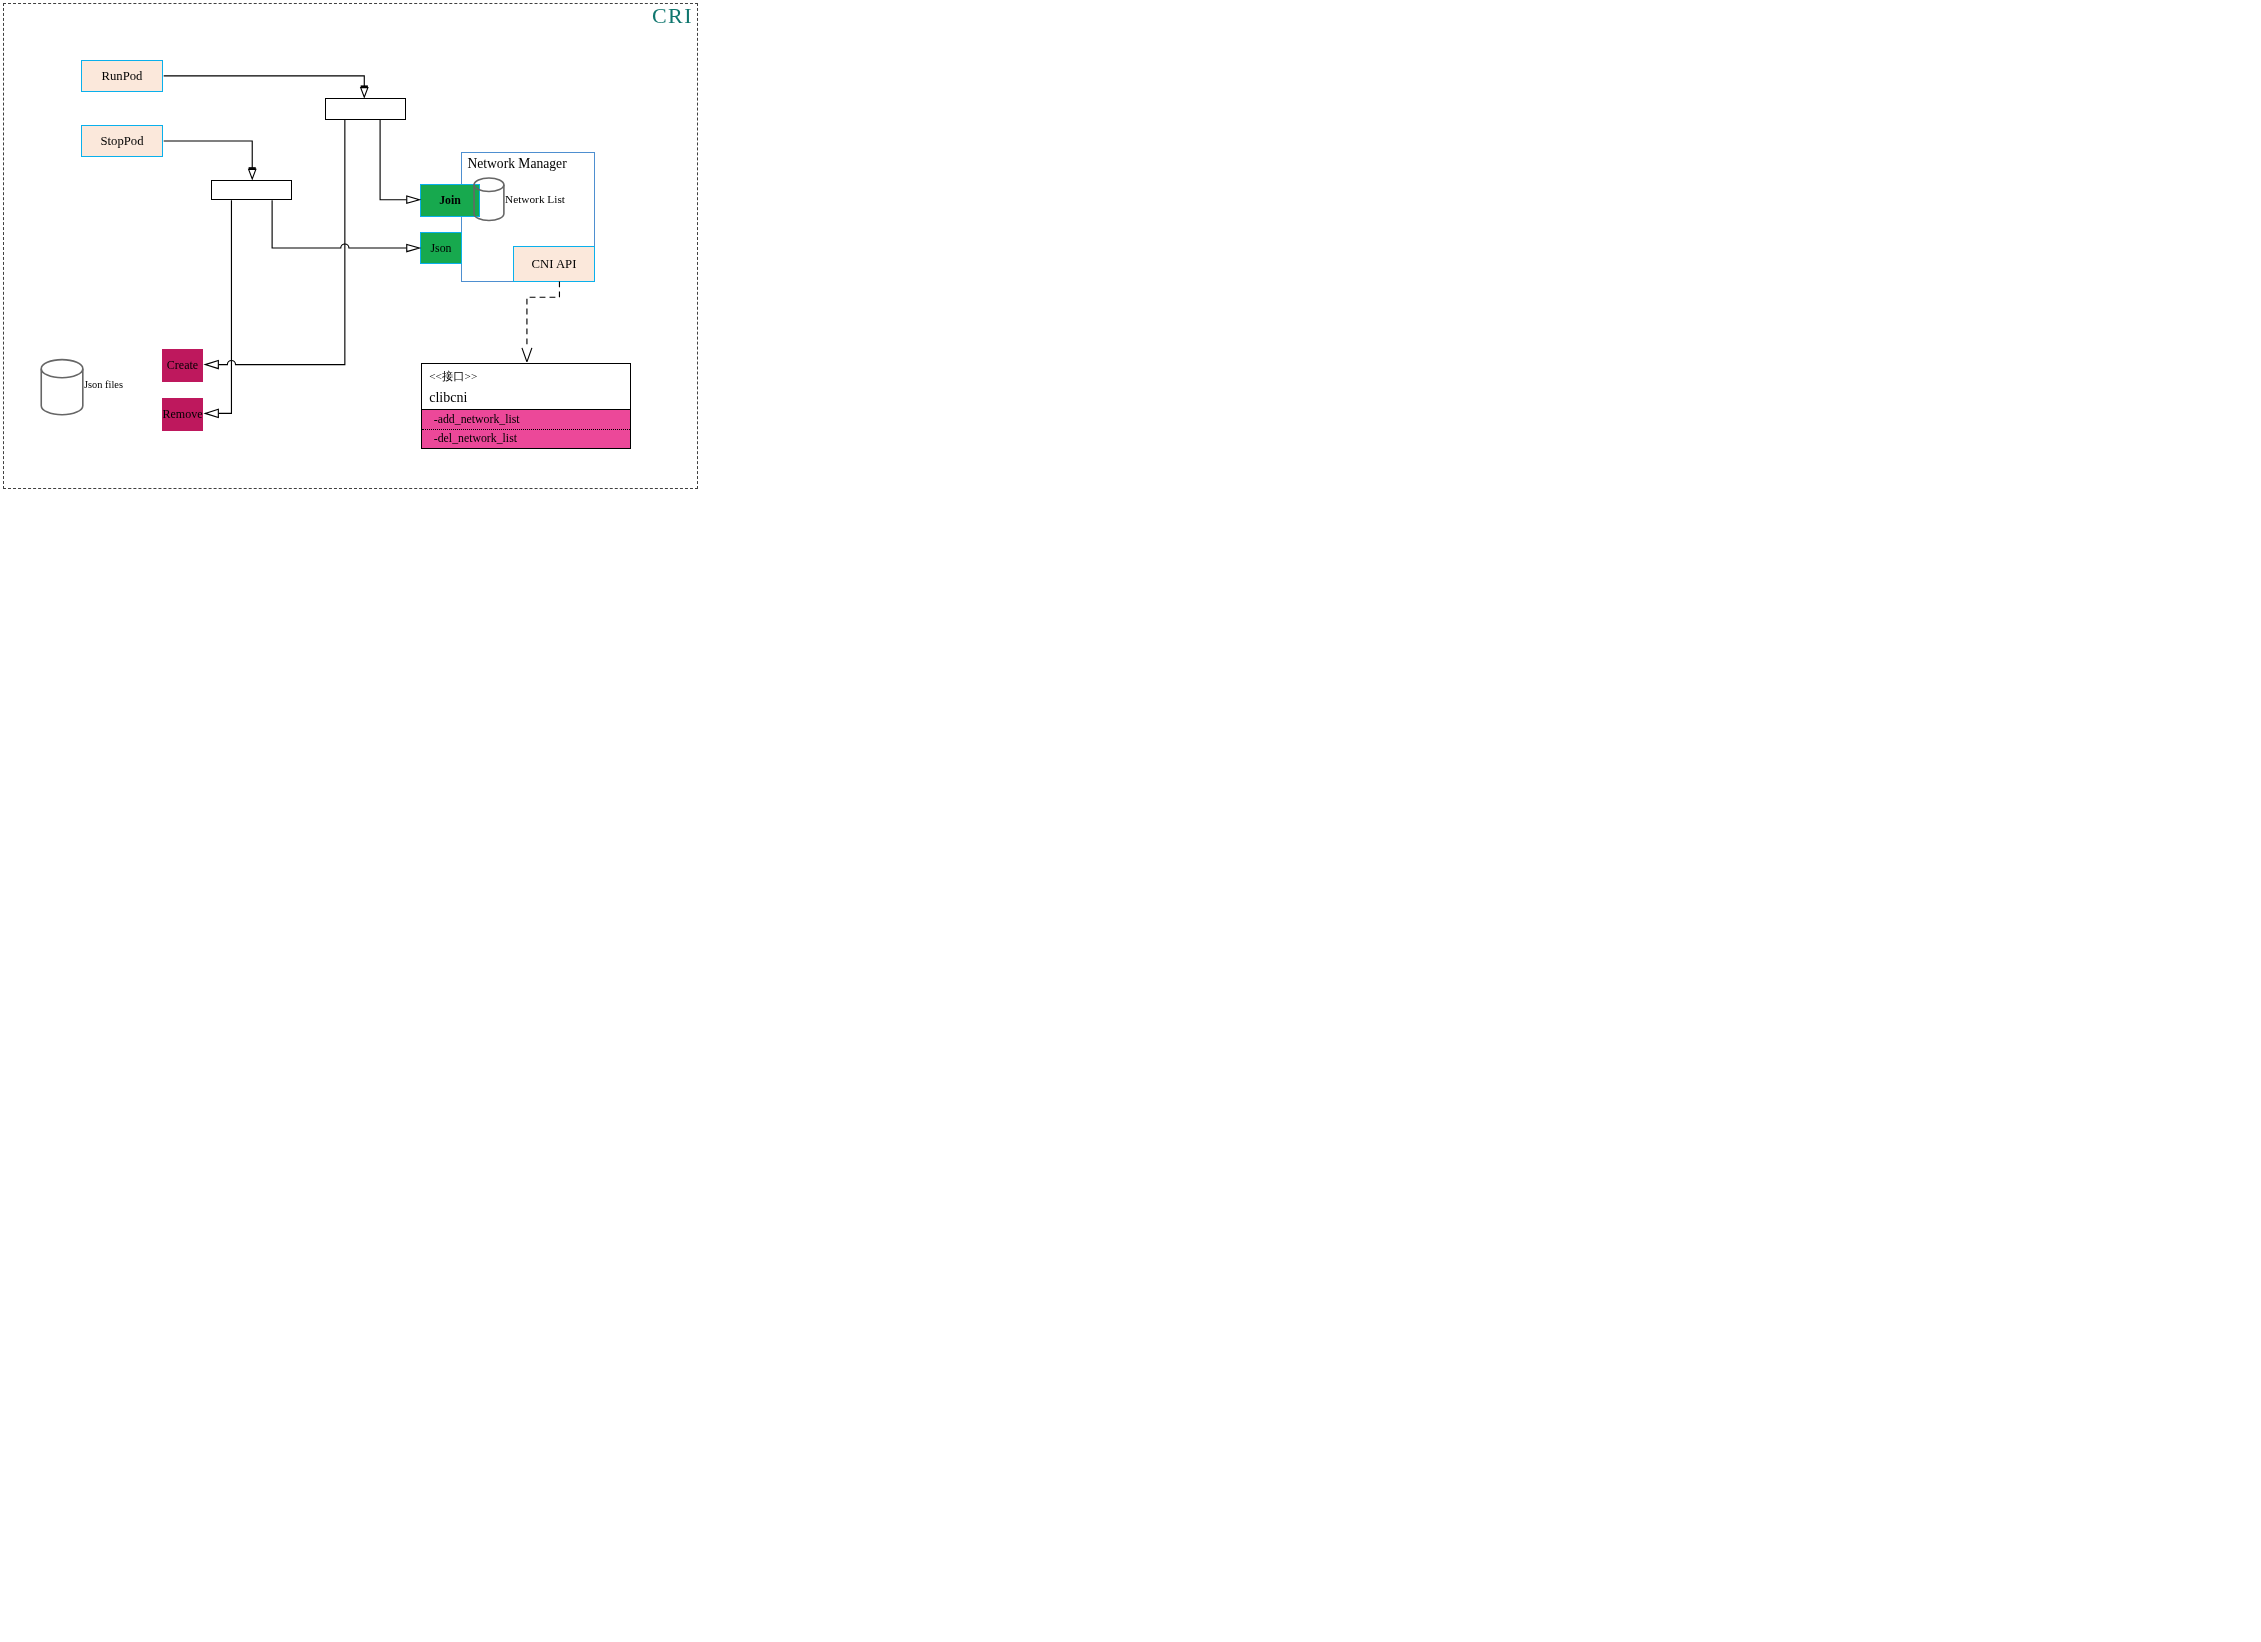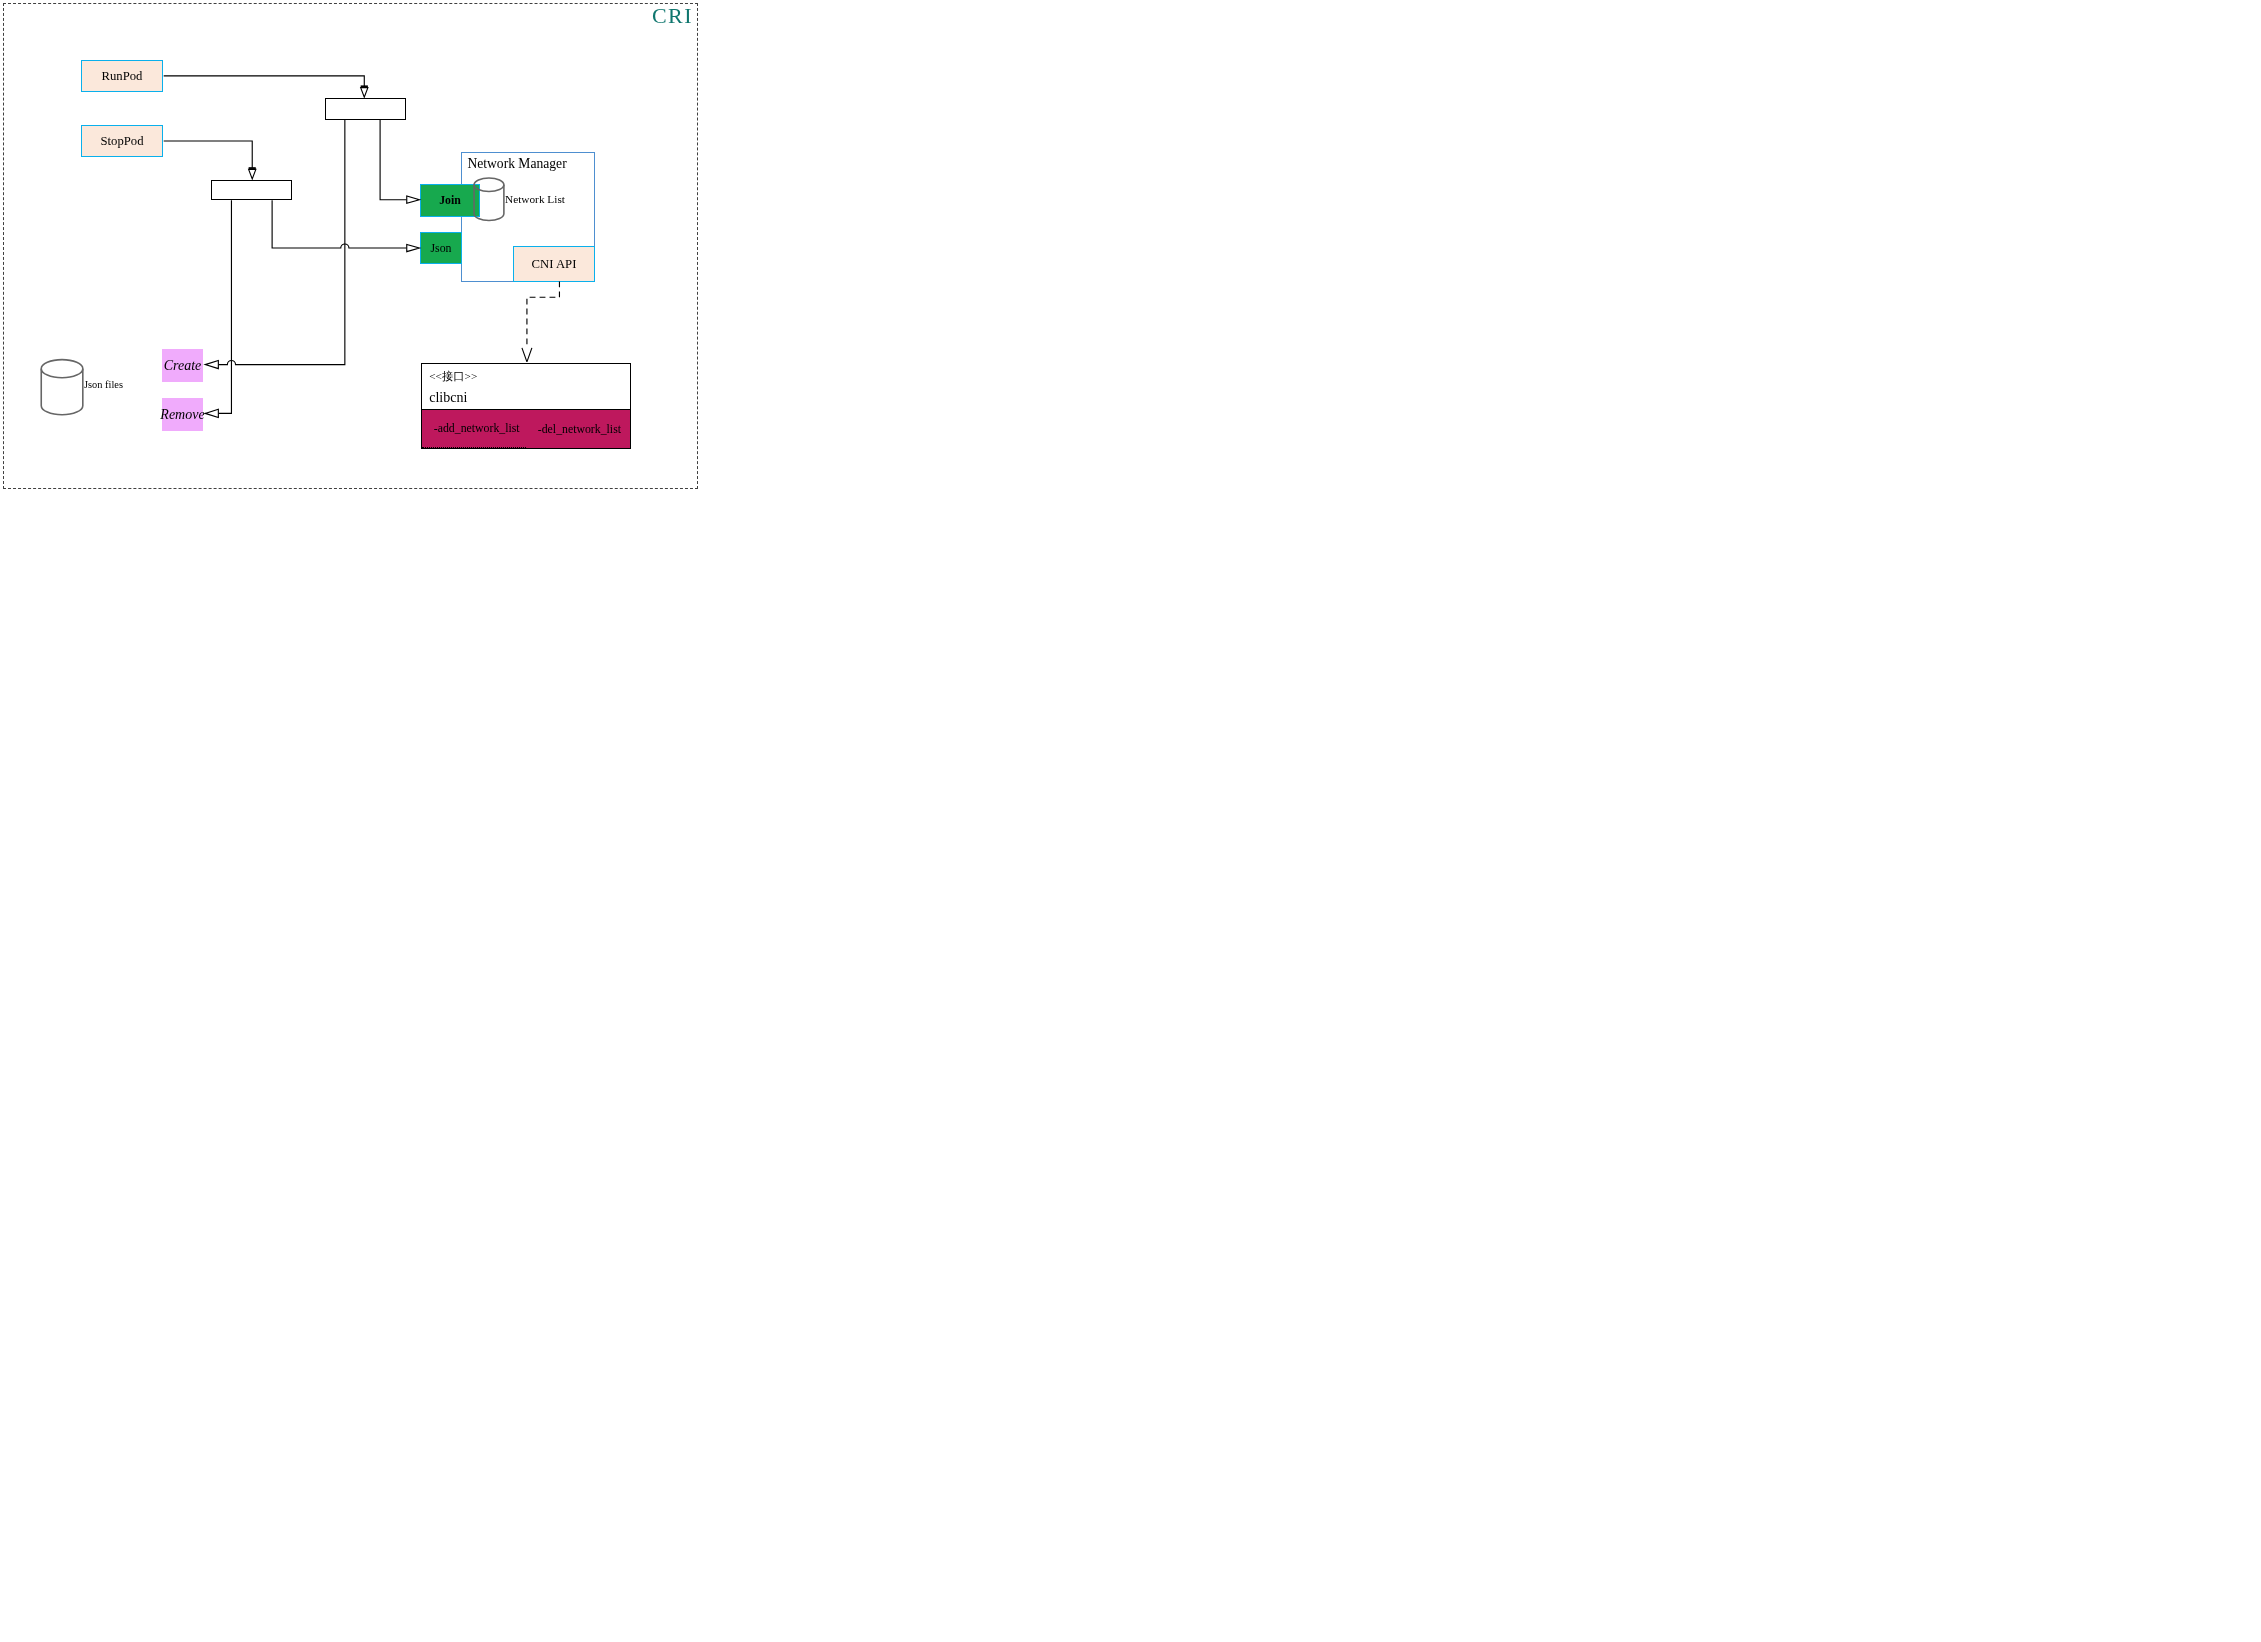--- a/index.html
+++ b/index.html
@@ -21,8 +21,8 @@
              display:flex;align-items:center;justify-content:center;font-size:11.8px;}
   .join{left:420px;top:184px;width:60px;height:33px;font-weight:bold;}
   .exit{left:420px;top:232px;width:42px;height:32px;}
-  .blue-btn{position:absolute;box-sizing:border-box;background:#f0abfc;
-            display:flex;align-items:center;justify-content:center;font-size:14px;font-style:italic;}
+  .blue-btn{position:absolute;box-sizing:border-box;background:#be185d;
+            display:flex;align-items:center;justify-content:center;font-size:12px;}
   .create{left:162px;top:349px;width:41px;height:33px;}
   .remove{left:162px;top:398px;width:41px;height:33px;}
   .proc-rect{position:absolute;box-sizing:border-box;border:1.4px solid #000;background:#fff;}

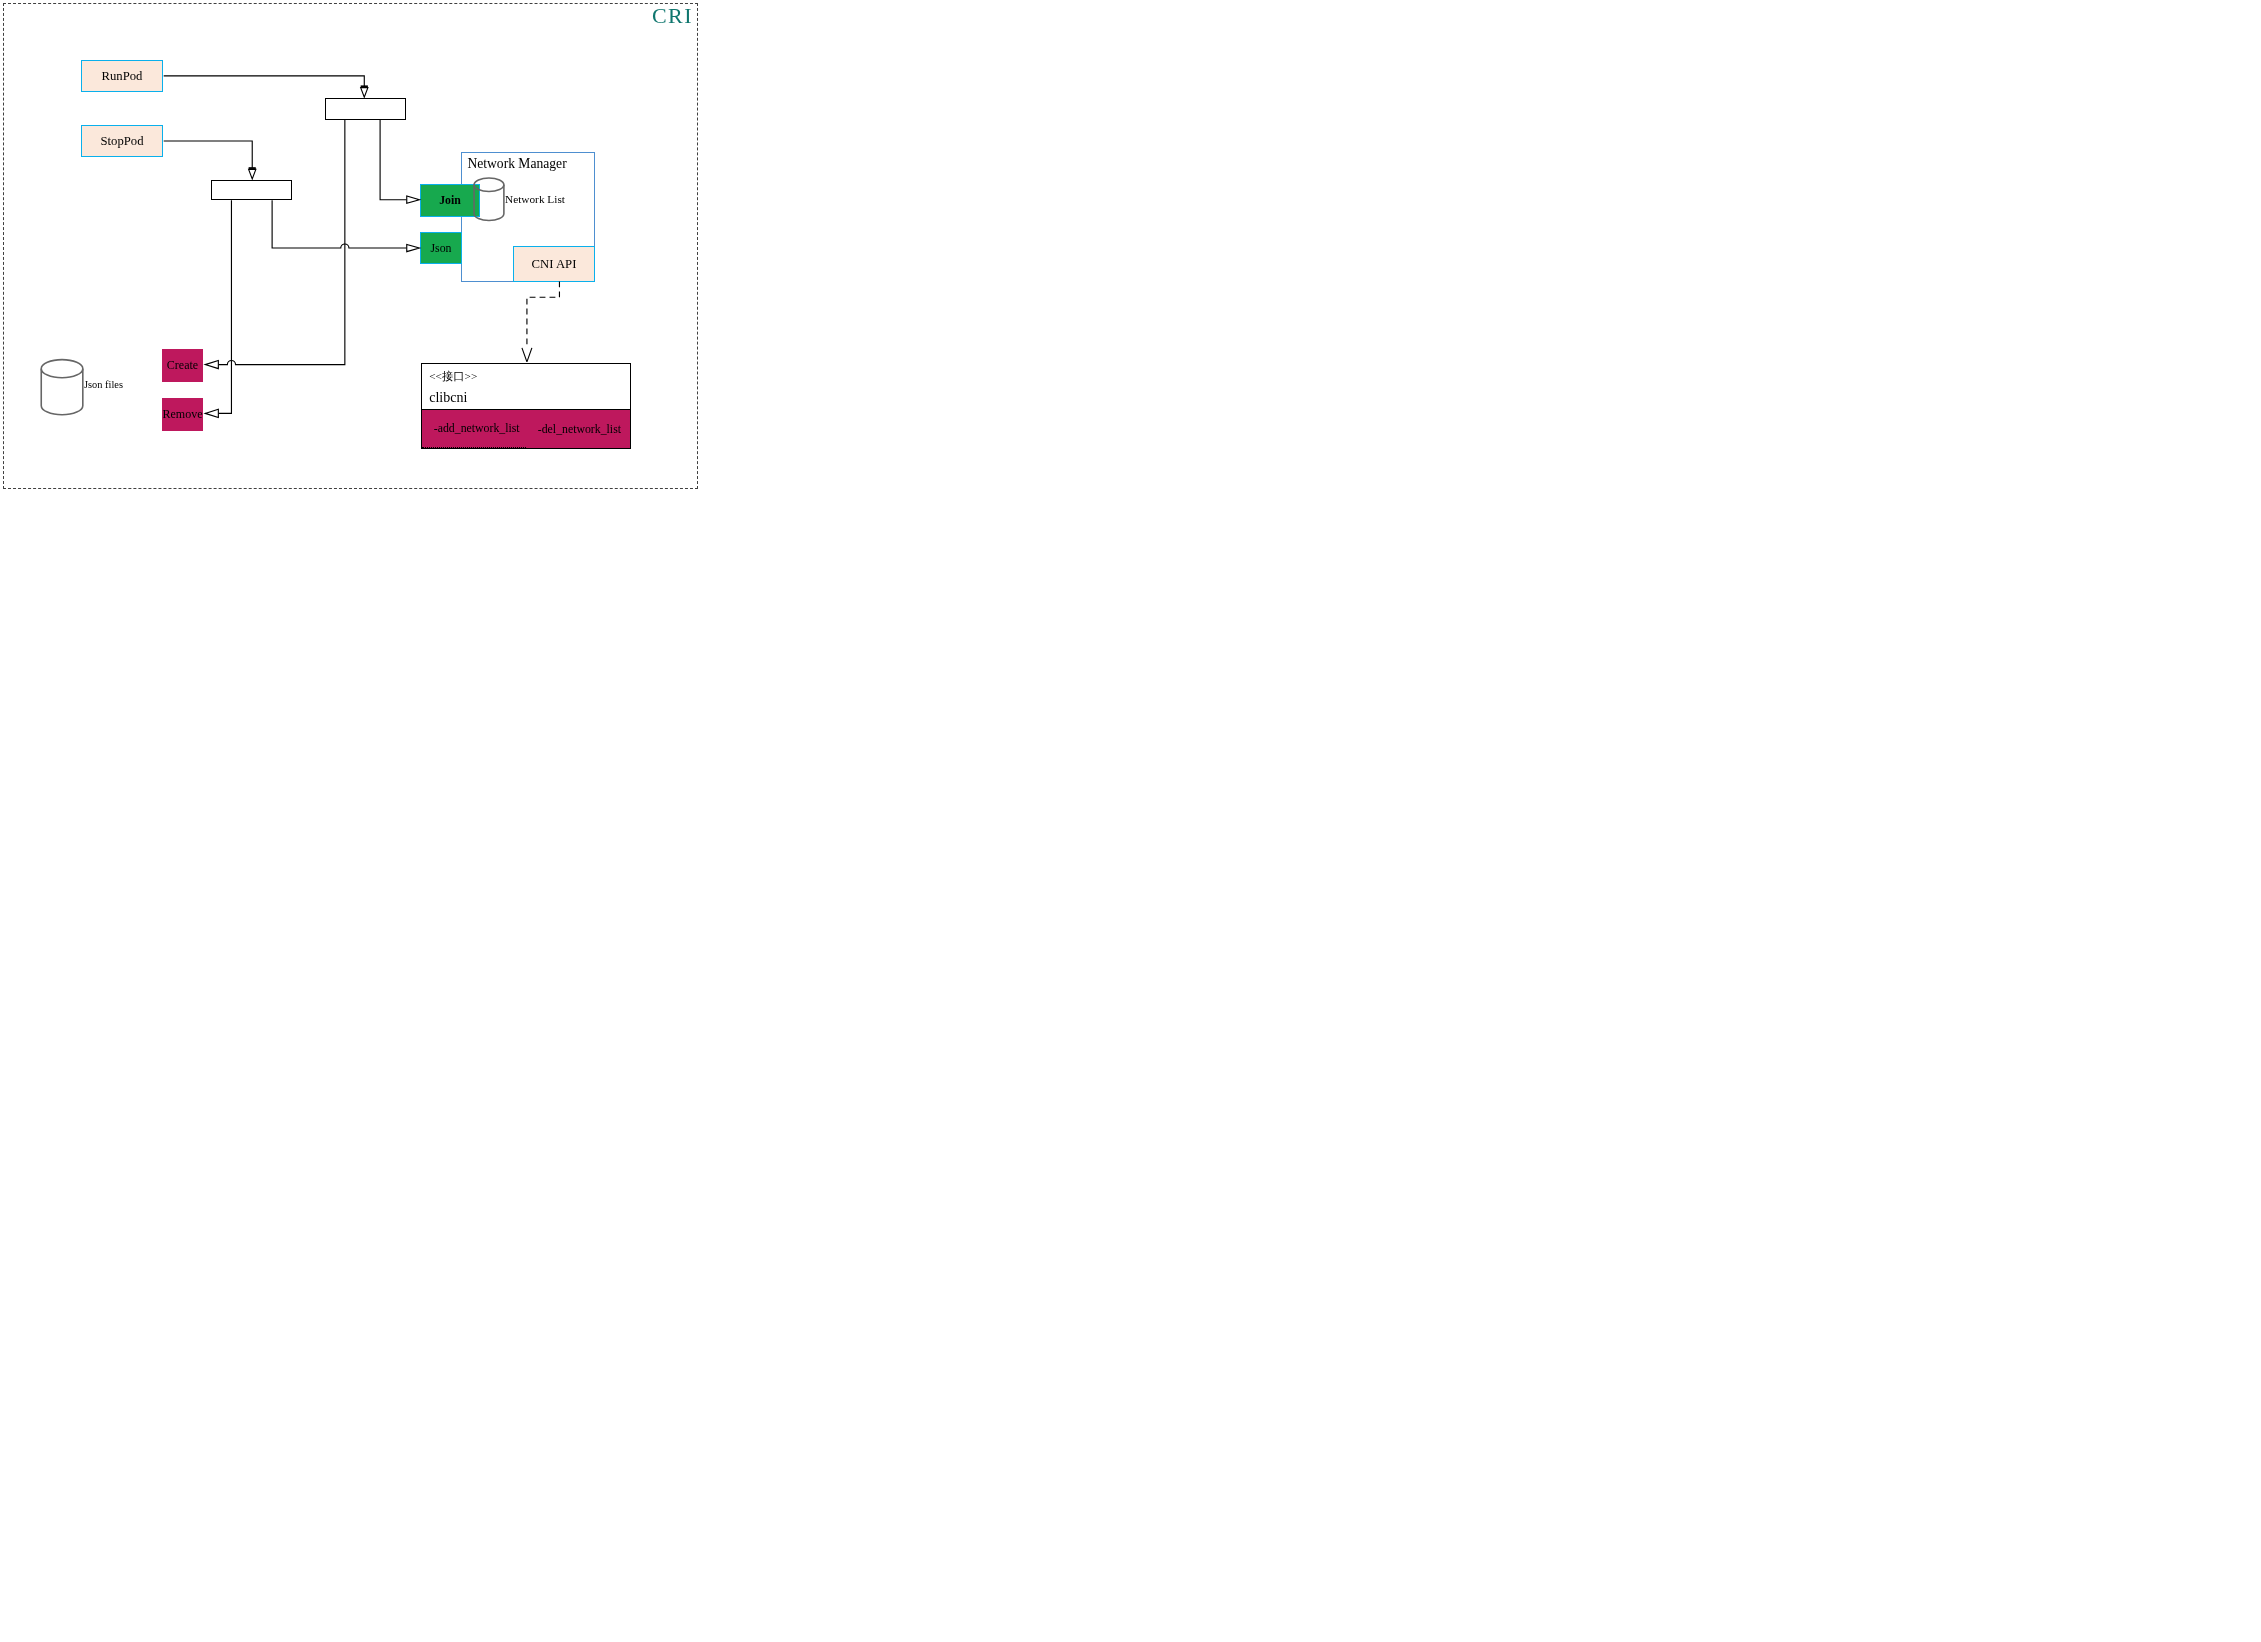--- a/index.html
+++ b/index.html
@@ -36,7 +36,7 @@
   .clibcni-head{height:46px;box-sizing:border-box;padding:4.5px 0 0 7.2px;border-bottom:1.4px solid #000;}
   .clibcni-stereotype{font-size:11.3px;}
   .clibcni-name{font-size:14px;margin-top:6.3px;}
-  .clibcni-methods{flex:1;background:#be185d;display:flex;flex-direction:row;}
+  .clibcni-methods{flex:1;background:#ec4899;display:flex;flex-direction:column;}
   .clibcni-method{flex:1;display:flex;align-items:center;padding-left:11.8px;font-size:11.8px;box-sizing:border-box;}
   .clibcni-method.first{border-bottom:0.9px dotted #000;}
   .wires{position:absolute;left:0;top:0;width:701px;height:492px;pointer-events:none;z-index:5;}

